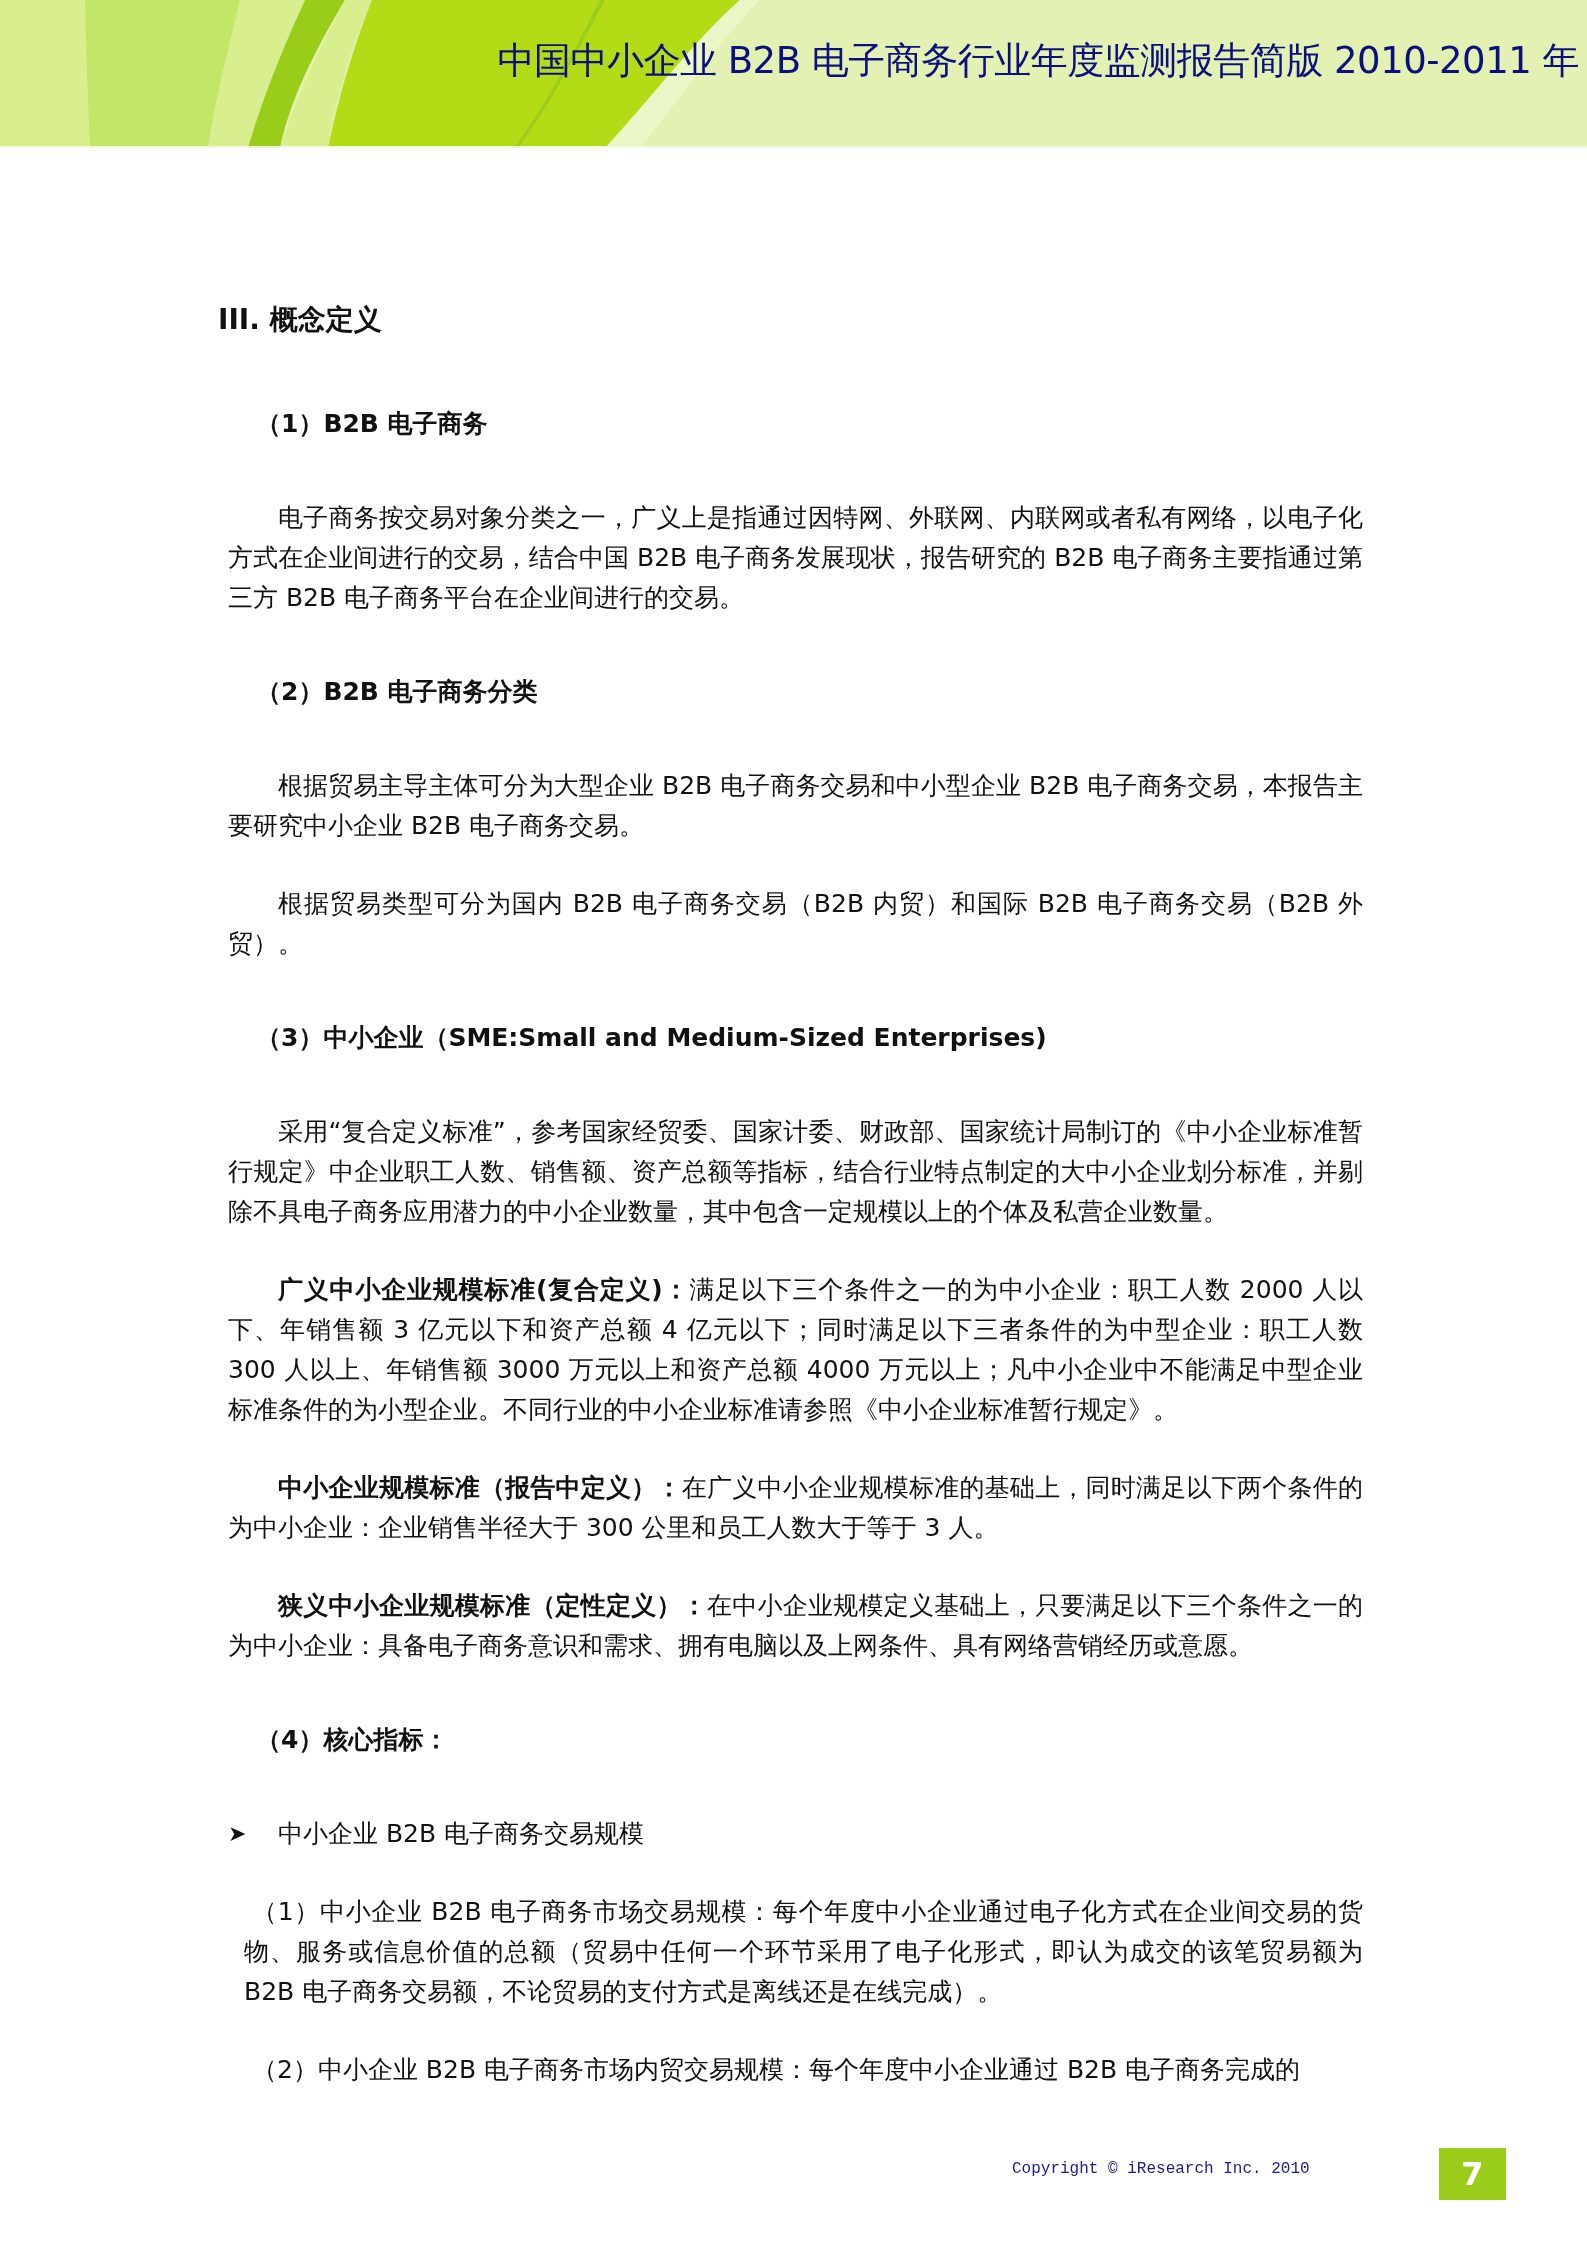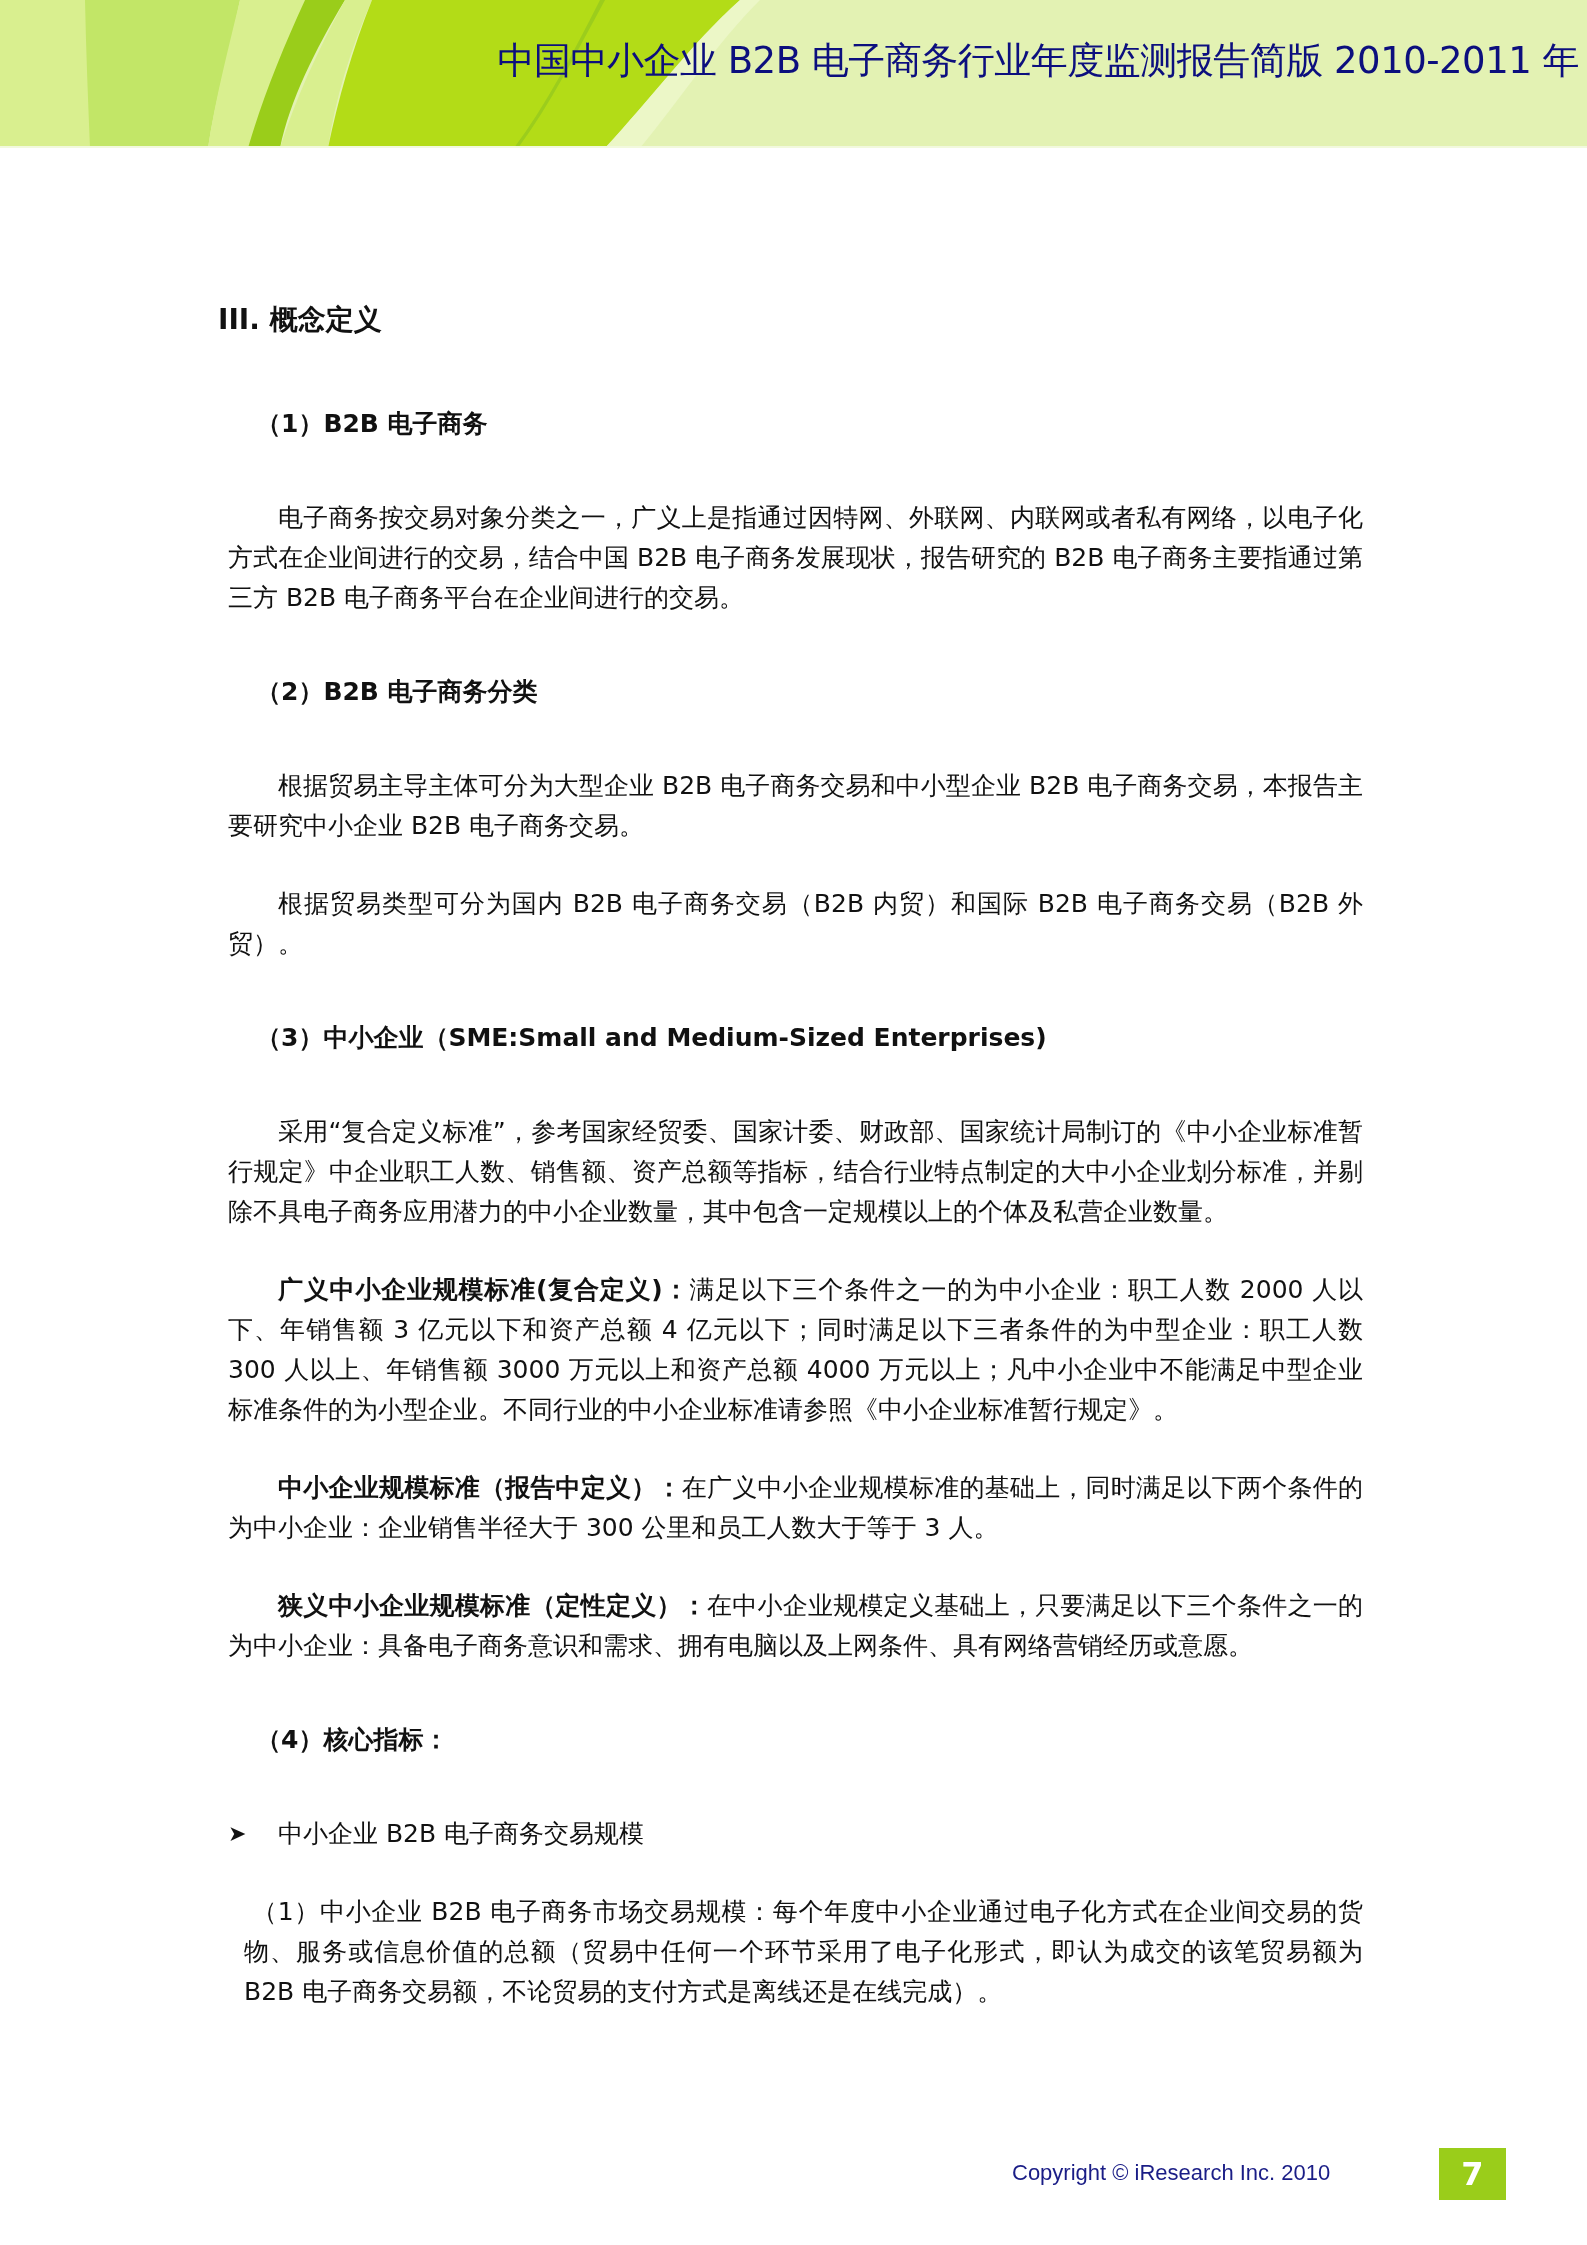--- a/index.html
+++ b/index.html
@@ -105,6 +105,7 @@
   <div style="height:38px"></div>
   <p class="body noindent">（1）中小企业 B2B 电子商务市场交易规模：每个年度中小企业通过电子化方式在企业间交易的货物、服务或信息价值的总额（贸易中任何一个环节采用了电子化形式，即认为成交的该笔贸易额为 B2B 电子商务交易额，不论贸易的支付方式是离线还是在线完成）。</p>
   <div style="height:38px"></div>
+  <p class="body noindent">（2）中小企业 B2B 电子商务市场内贸交易规模：每个年度中小企业通过 B2B 电子商务完成的</p>
 </div>
 
 <div class="footer-copy">Copyright © iResearch Inc. 2010</div>

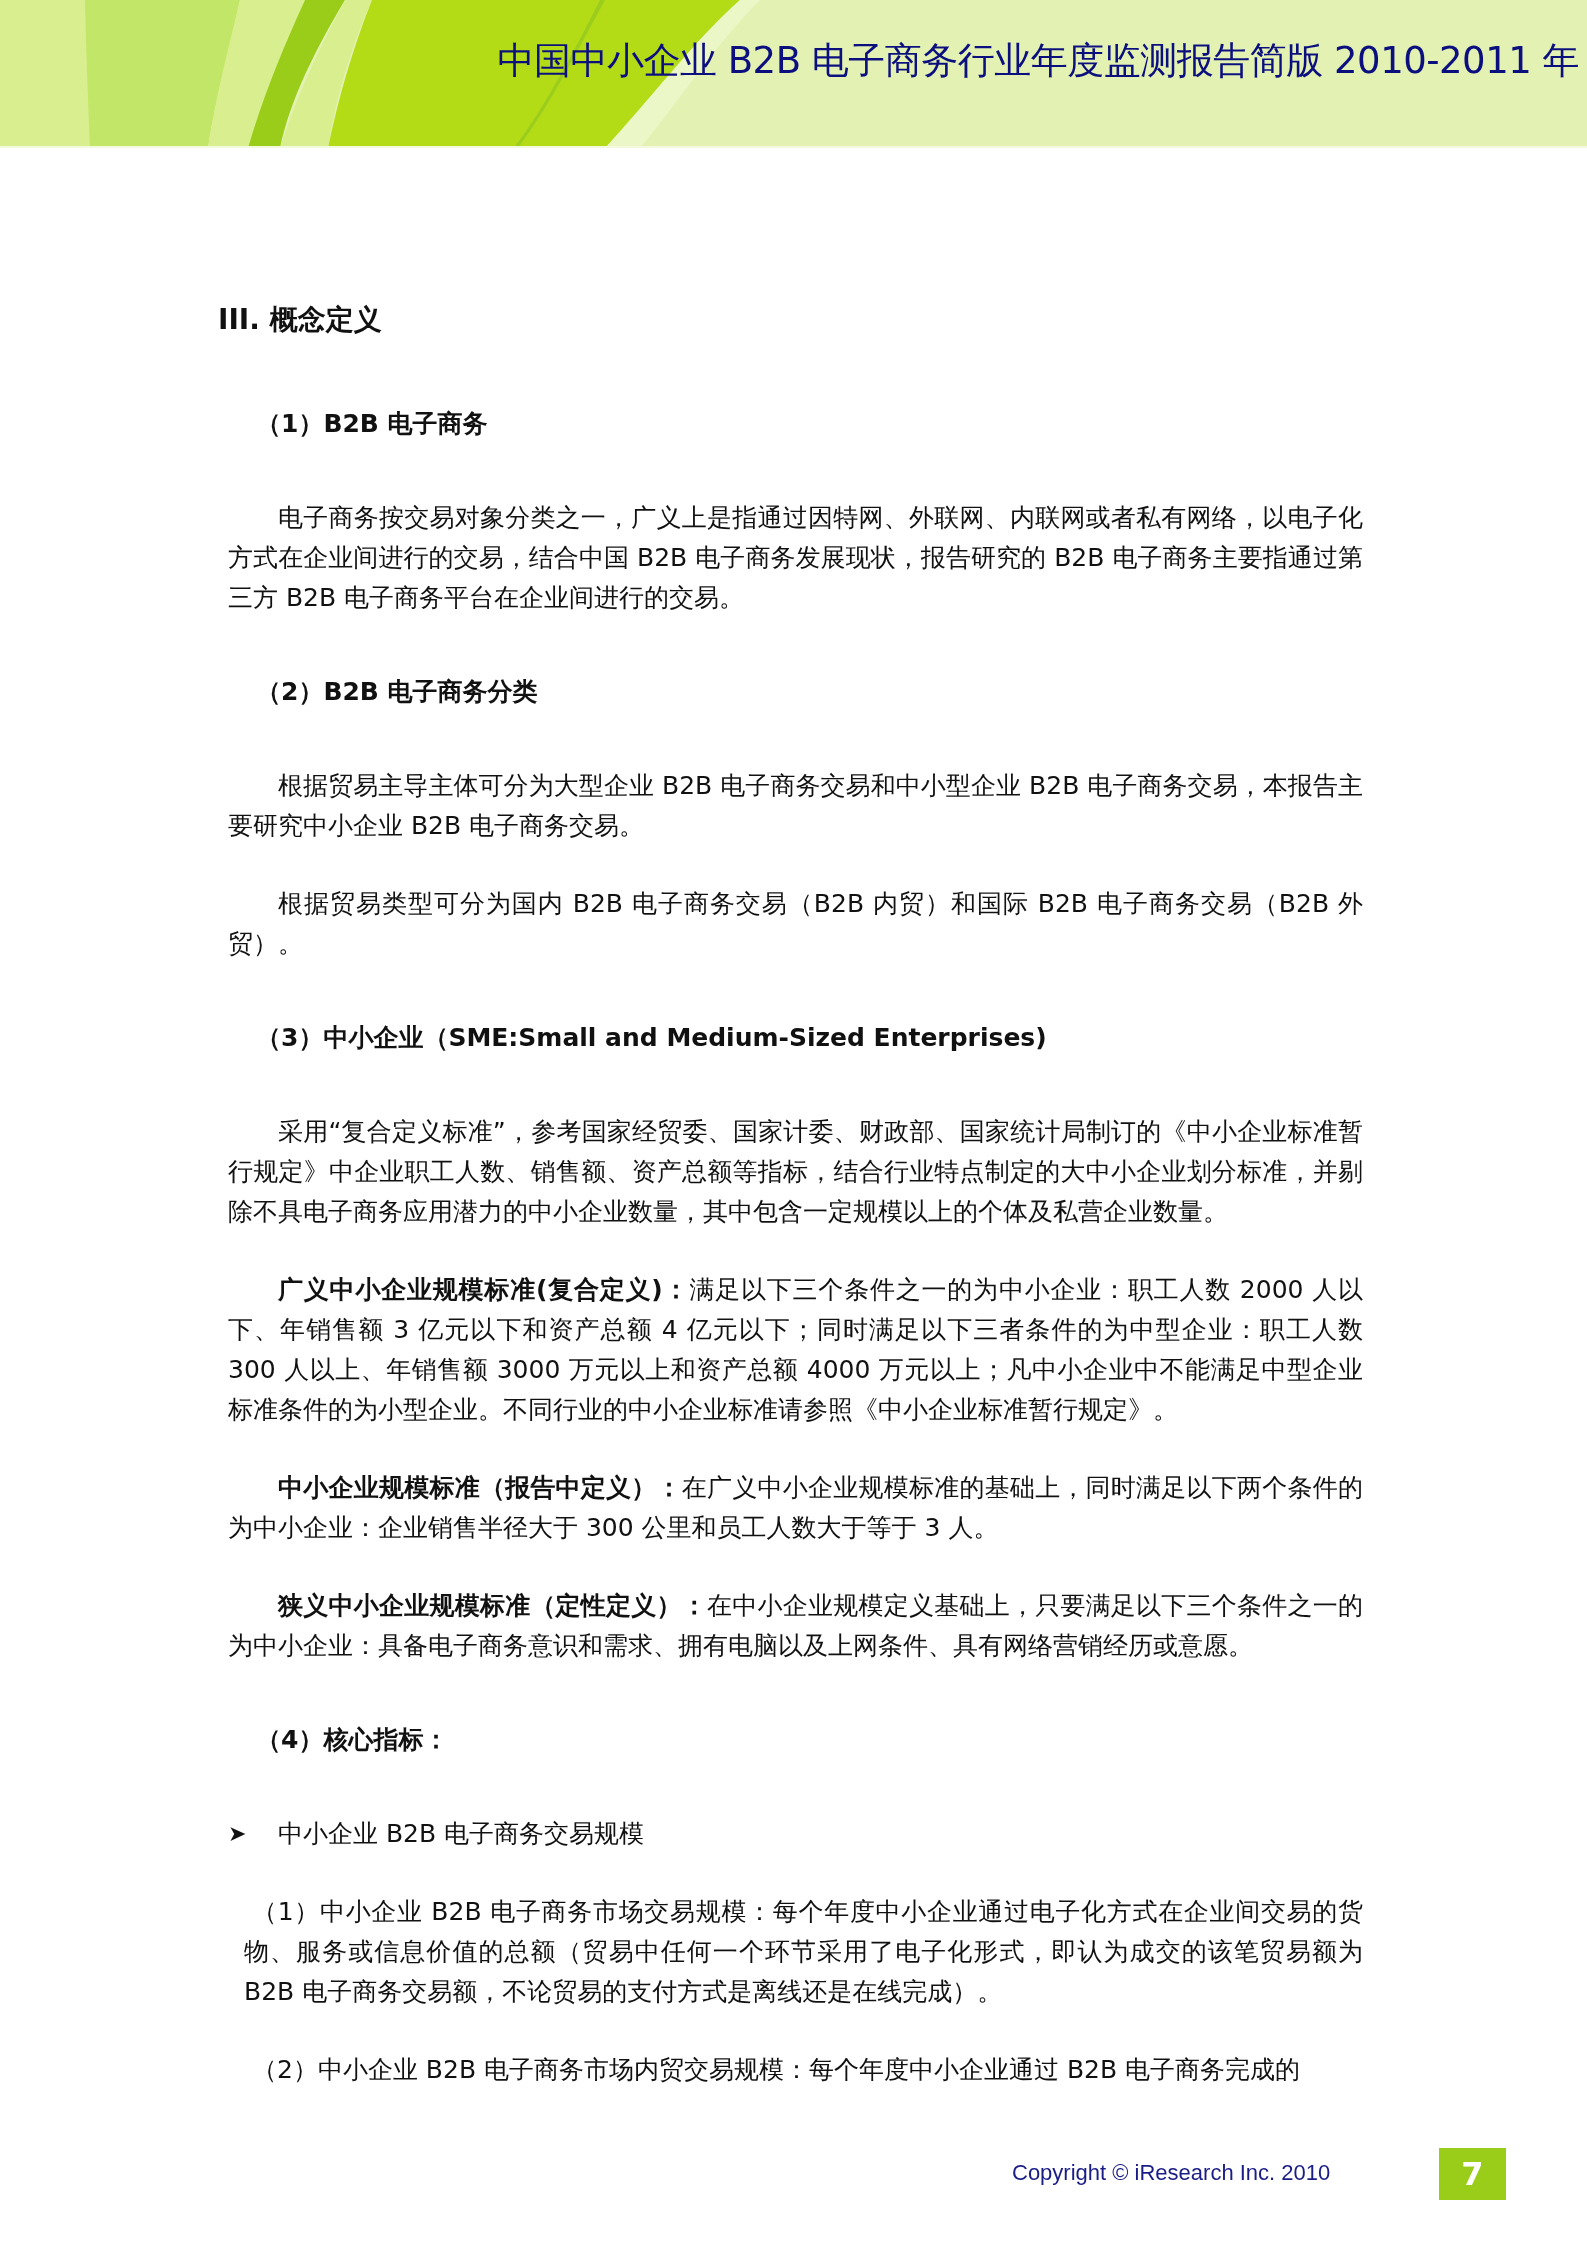--- a/index.html
+++ b/index.html
@@ -42,7 +42,7 @@
   .bullet .arrow { width: 50px; display: inline-block; font-size: 22px; }
   .footer-copy {
     position: absolute; left: 1012px; top: 2160px;
-    font-size: 22px; color: #1a1d86; font-family: Liberation Sans, sans-serif;
+    font-size: 16px; color: #1a1d86; font-family: Liberation Mono, monospace;
   }
   .page-num {
     position: absolute; left: 1439px; top: 2148px; width: 67px; height: 52px;

